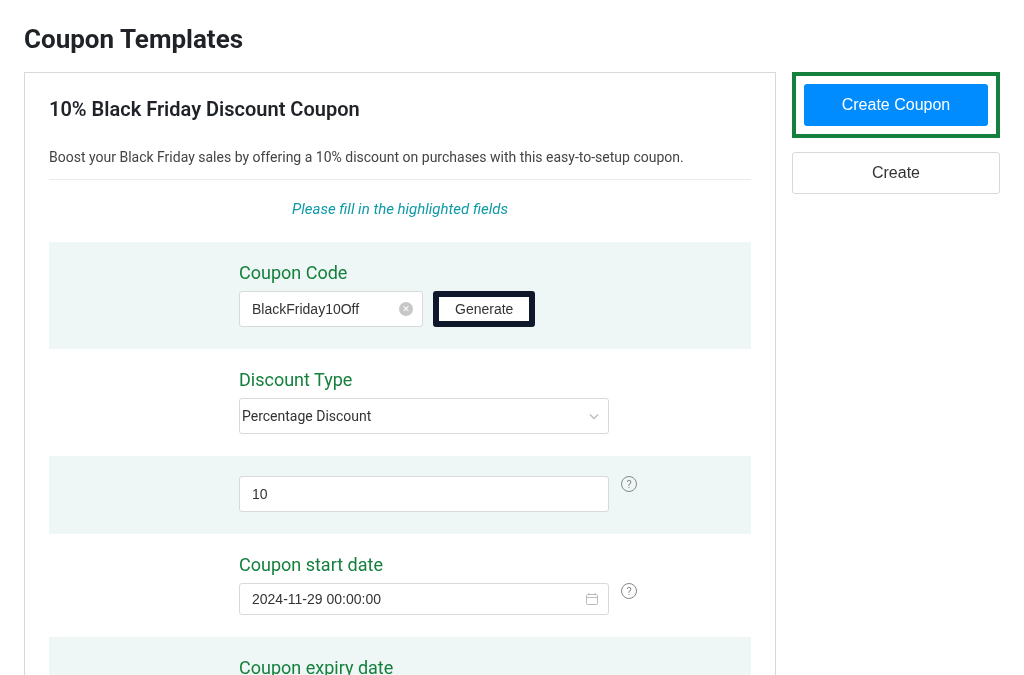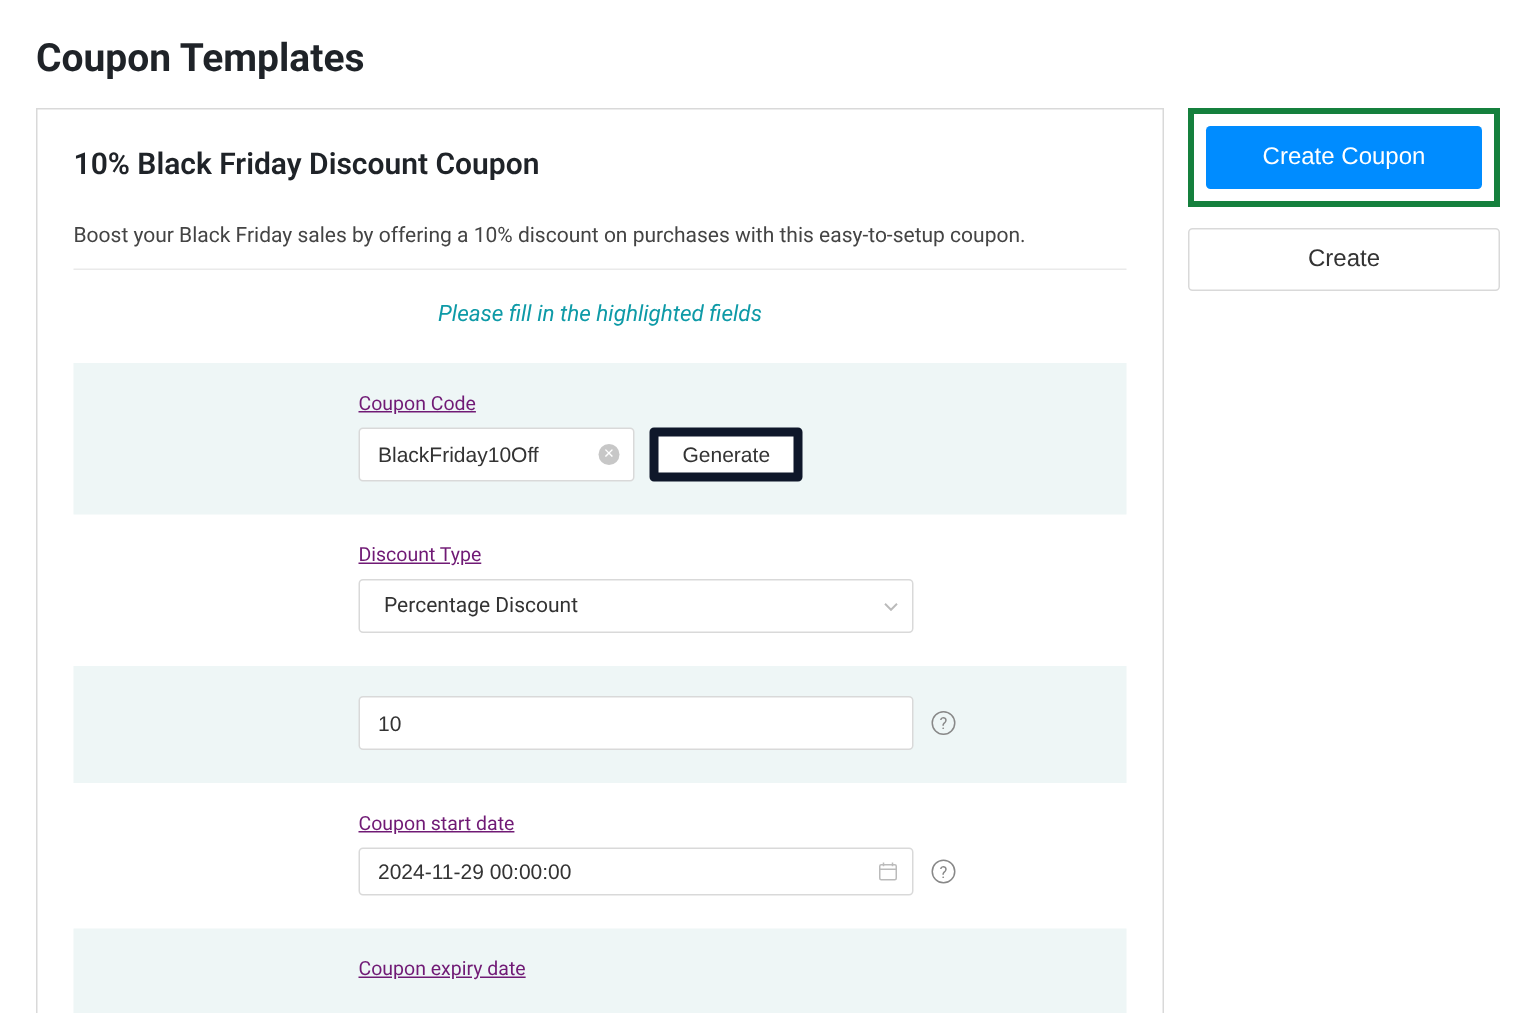--- a/index.html
+++ b/index.html
@@ -56,11 +56,10 @@
       background: #eef6f6;
     }
     .field-label {
-      font-size: 13px;
-      color: #701a75;
+      font-size: 18px;
+      color: #15803d;
       margin-bottom: 8px;
       display: block;
-      text-decoration: underline;
     }
     .field-row {
       display: flex;

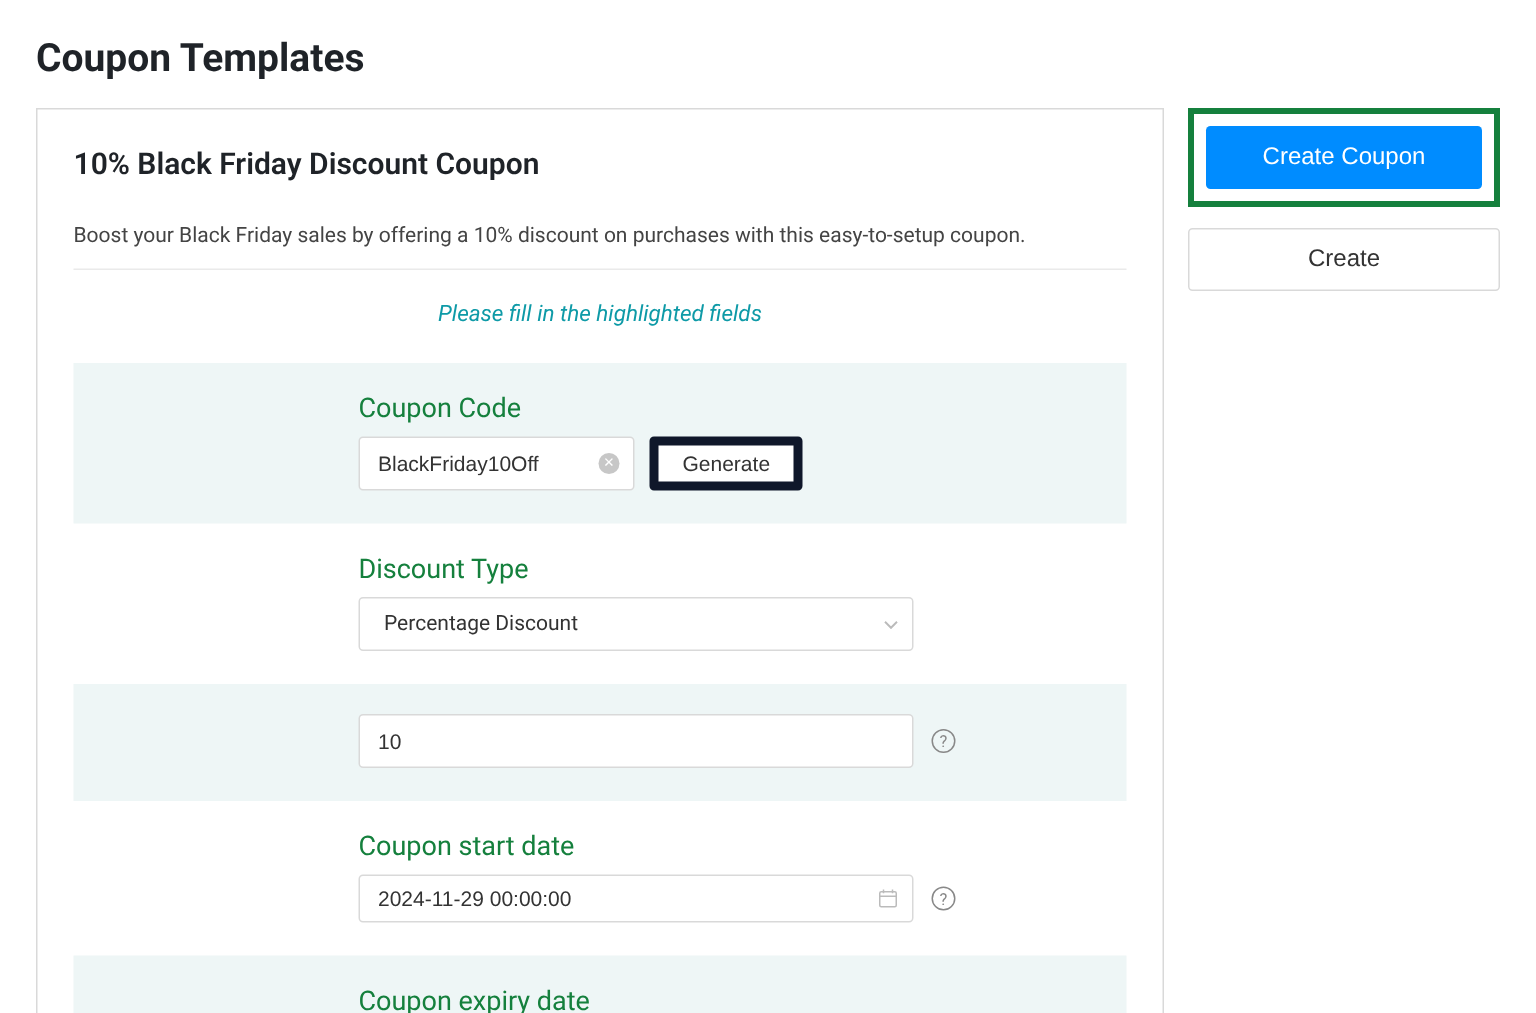--- a/index.html
+++ b/index.html
@@ -63,7 +63,7 @@
     }
     .field-row {
       display: flex;
-      align-items: center;
+      align-items: flex-start;
       gap: 10px;
     }
     .text-input {

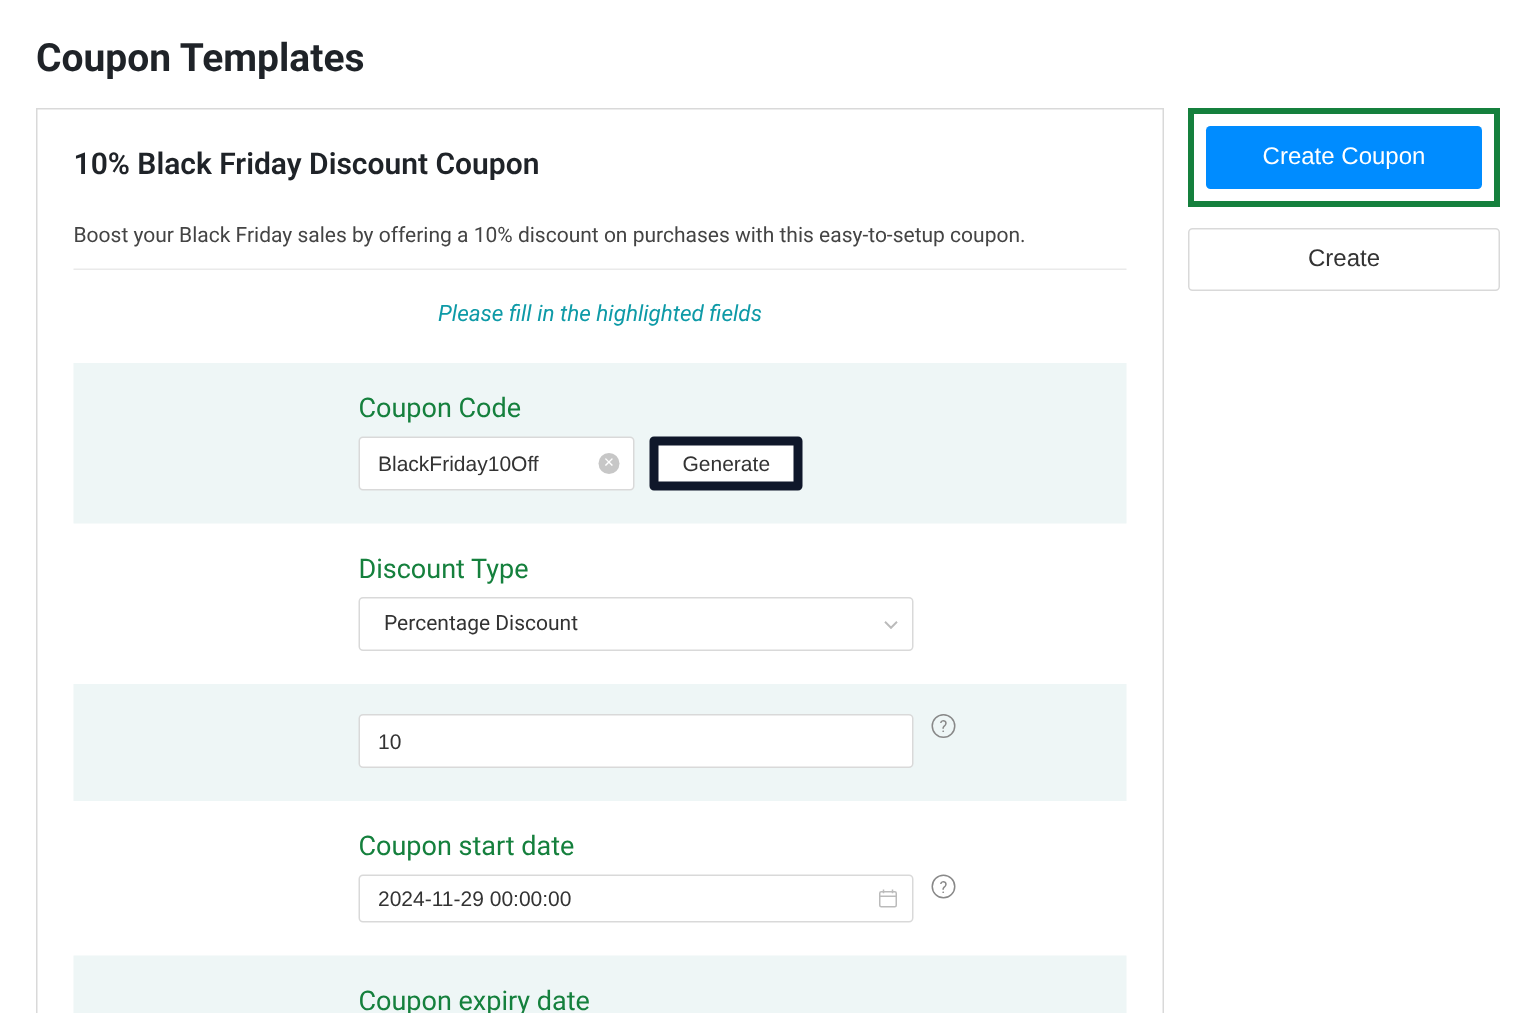--- a/index.html
+++ b/index.html
@@ -118,7 +118,7 @@
     .select-input {
       width: 100%;
       height: 36px;
-      padding: 0 30px 0 16px;
+      padding: 0 30px 0 2px;
       border: 1px solid #d9d9d9;
       border-radius: 3px;
       font-size: 14px;

